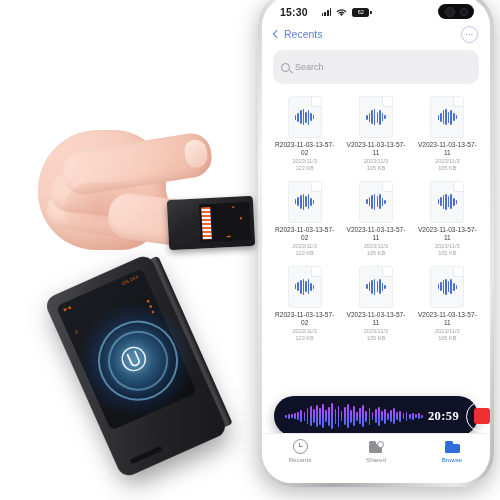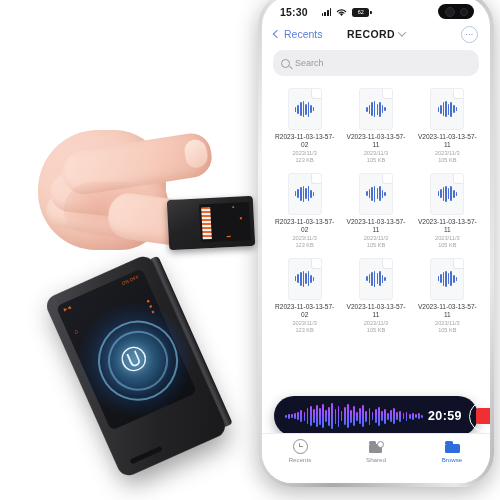--- a/index.html
+++ b/index.html
@@ -620,10 +620,6 @@
         <div class="nav-back">
           <span class="chev-l"></span>
           <span>Recents</span>
-        </div>
-        <div class="nav-title-wrap">
-          <span class="nav-title">RECORD</span>
-          <span class="chev-d"></span>
         </div>
         <div class="nav-more">⋯</div>
       </div>

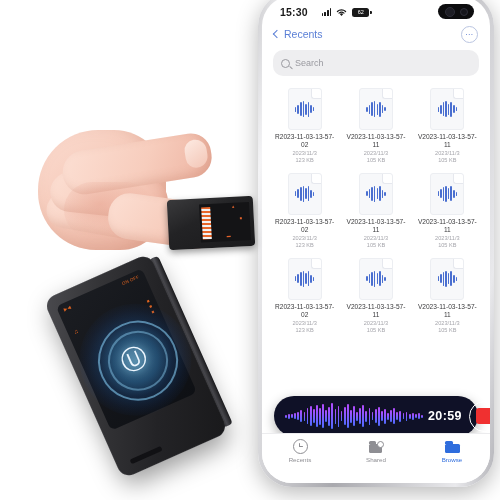--- a/index.html
+++ b/index.html
@@ -346,7 +346,7 @@
   
   .search-wrap { padding: 4px 11px 6px; }
   .search-box {
-    height: 26px;
+    height: 34px;
     background: #eeeef0;
     border-radius: 10px;
     display:flex; align-items:center;

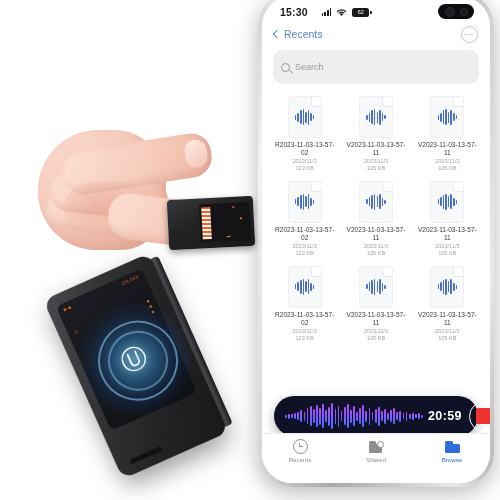--- a/index.html
+++ b/index.html
@@ -458,7 +458,7 @@
     font-weight: 600;
     letter-spacing:.4px;
     margin: 0 7px 0 5px;
-    font-family: Liberation Sans, sans-serif;
+    font-family: Liberation Serif, serif;
   }
   .rec-btn {
     width: 29px; height: 29px;

